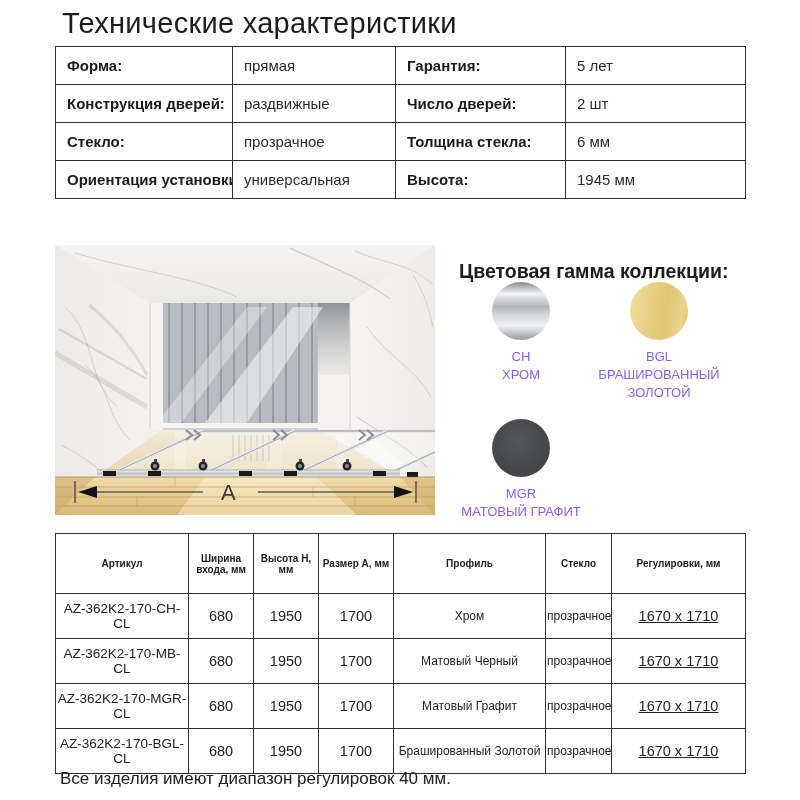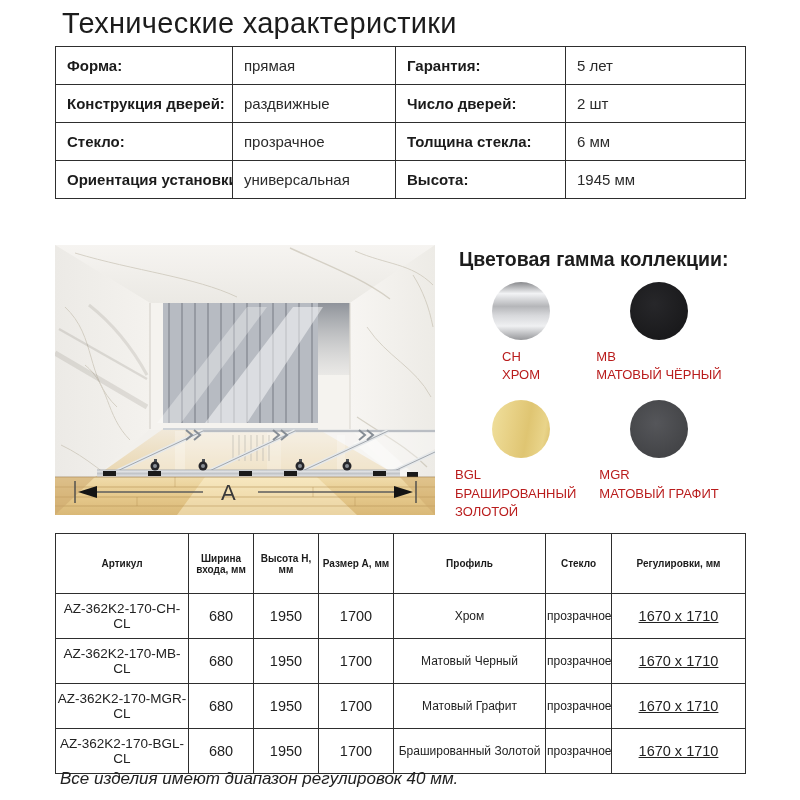--- a/index.html
+++ b/index.html
@@ -21,7 +21,7 @@
   .product-image{position:absolute;left:55px;top:245px;width:380px;height:270px;}
 
   
-  .colors-title{position:absolute;left:459px;top:248px;font-size:19.5px;font-weight:700;color:#1c1c1c;}
+  .colors-title{position:absolute;left:459px;top:260px;font-size:19.5px;font-weight:700;color:#1c1c1c;}
   .swatch-grid{position:absolute;left:452px;top:282px;width:276px;
                display:grid;grid-template-columns:138px 138px;row-gap:16px;}
   .swatch{display:flex;flex-direction:column;align-items:center;}

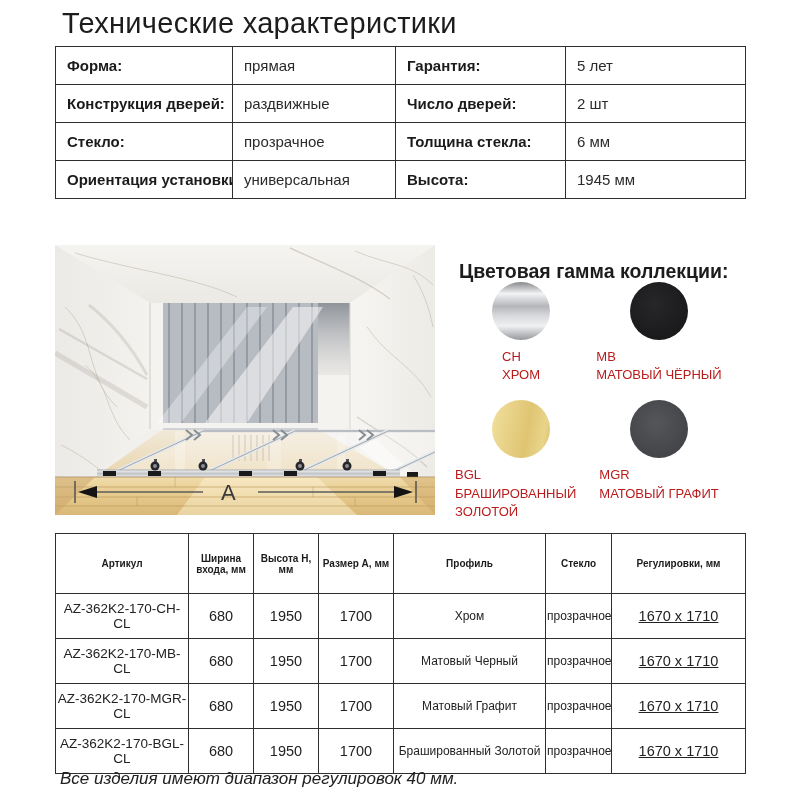--- a/index.html
+++ b/index.html
@@ -30,7 +30,7 @@
   .dot-black{background:radial-gradient(circle at 42% 38%,#27272a 0%,#1a1a1c 70%);}
   .dot-gold{background:linear-gradient(100deg,#f0e09e 0%,#e7d084 35%,#dfc572 60%,#e9d48a 85%,#d9bd66 100%);}
   .dot-graphite{background:radial-gradient(circle at 45% 40%,#55565a 0%,#454649 65%,#3d3e41 100%);}
-  .swatch .cap{font-size:13px;line-height:1.4;color:#b91c1c;text-align:left;max-width:132px;}
+  .swatch .cap{font-size:13px;line-height:1.4;color:#8b5cf6;text-align:center;max-width:132px;}
 
   
   .prod-table{position:absolute;left:55px;top:533px;width:690px;table-layout:fixed;}

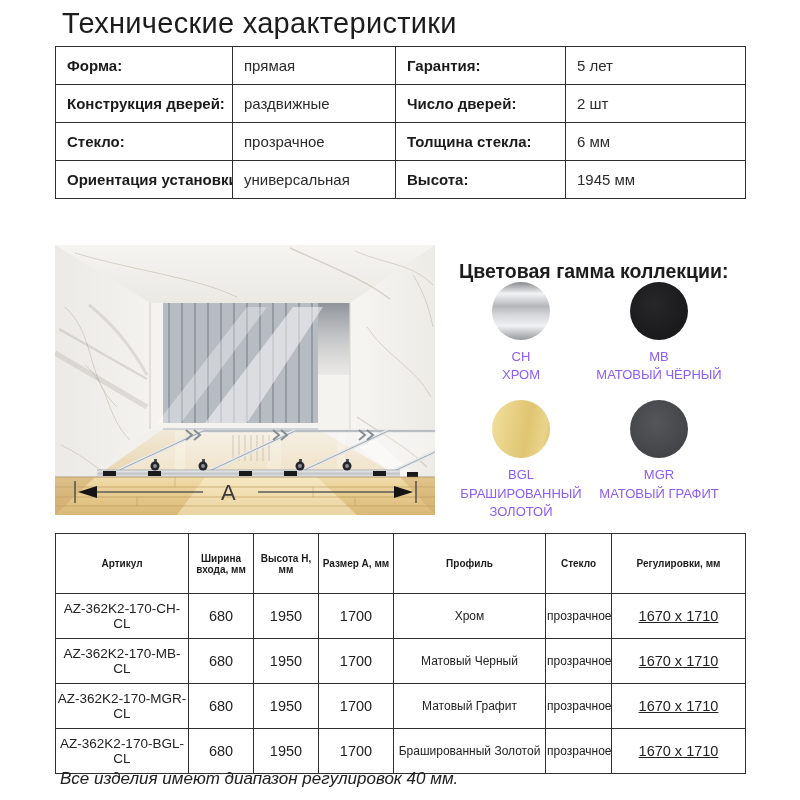--- a/index.html
+++ b/index.html
@@ -277,11 +277,6 @@
       <span>ХРОМ</span></div>
   </div>
   <div class="swatch">
-    <div class="dot dot-black"></div>
-    <div class="cap"><span>MB</span><br>
-      <span>МАТОВЫЙ ЧЁРНЫЙ</span></div>
-  </div>
-  <div class="swatch">
     <div class="dot dot-gold"></div>
     <div class="cap"><span>BGL</span><br>
       <span>БРАШИРОВАННЫЙ ЗОЛОТОЙ</span></div>

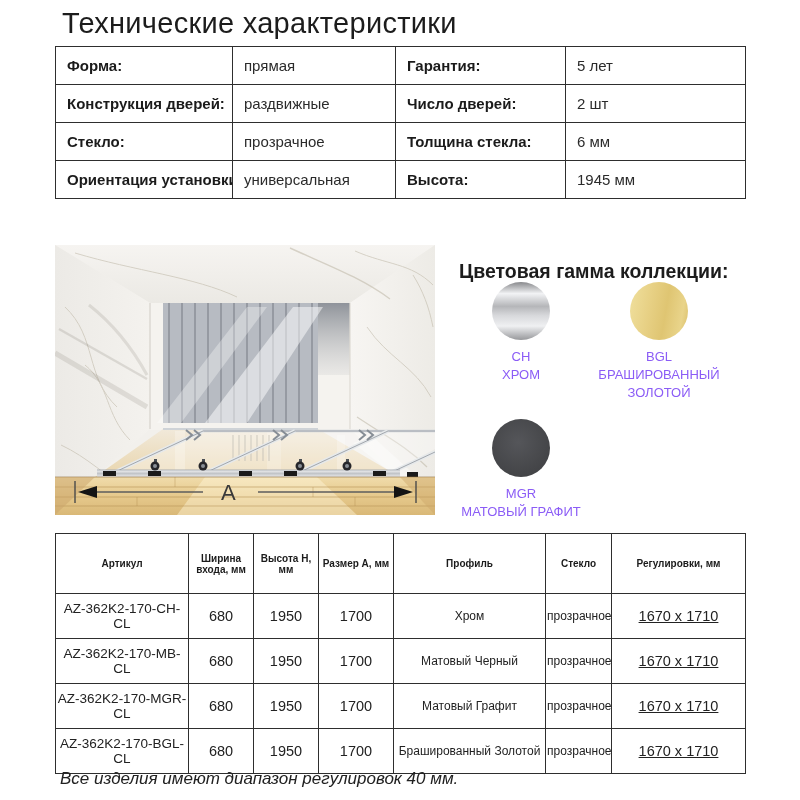--- a/index.html
+++ b/index.html
@@ -42,7 +42,7 @@
   .prod-table td.small{font-size:12px;}
   .prod-table td.adj{font-size:14.5px;text-decoration:underline;}
 
-  .footnote{position:absolute;left:60px;top:769px;font-size:17px;color:#212121;font-style:italic;}
+  .footnote{position:absolute;left:60px;top:769px;font-size:17px;color:#212121;}
 </style>
 </head>
 <body>

